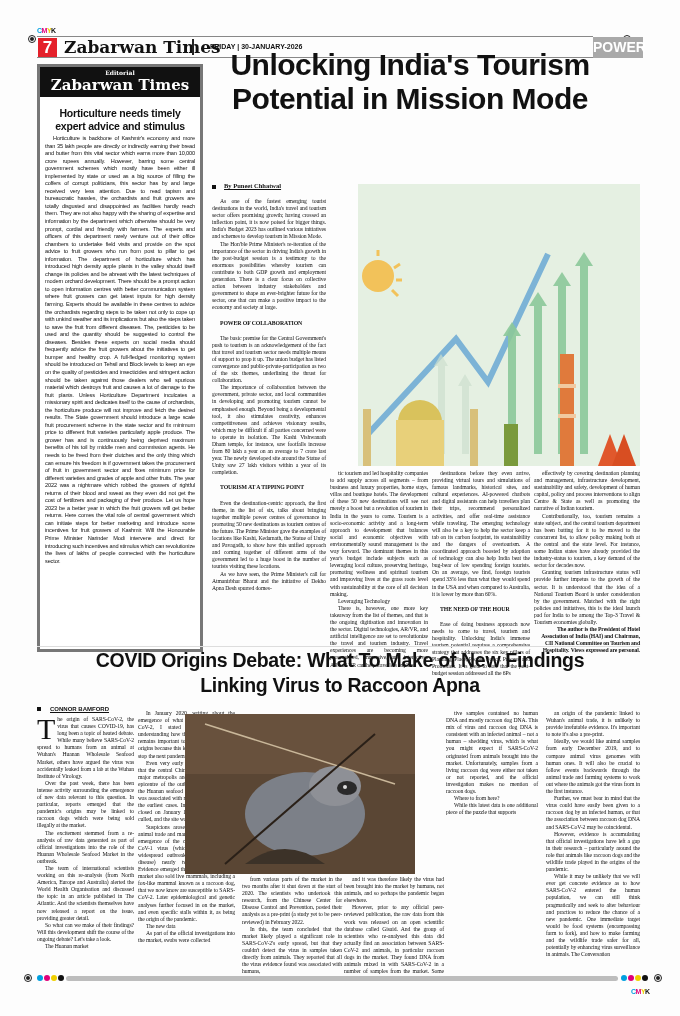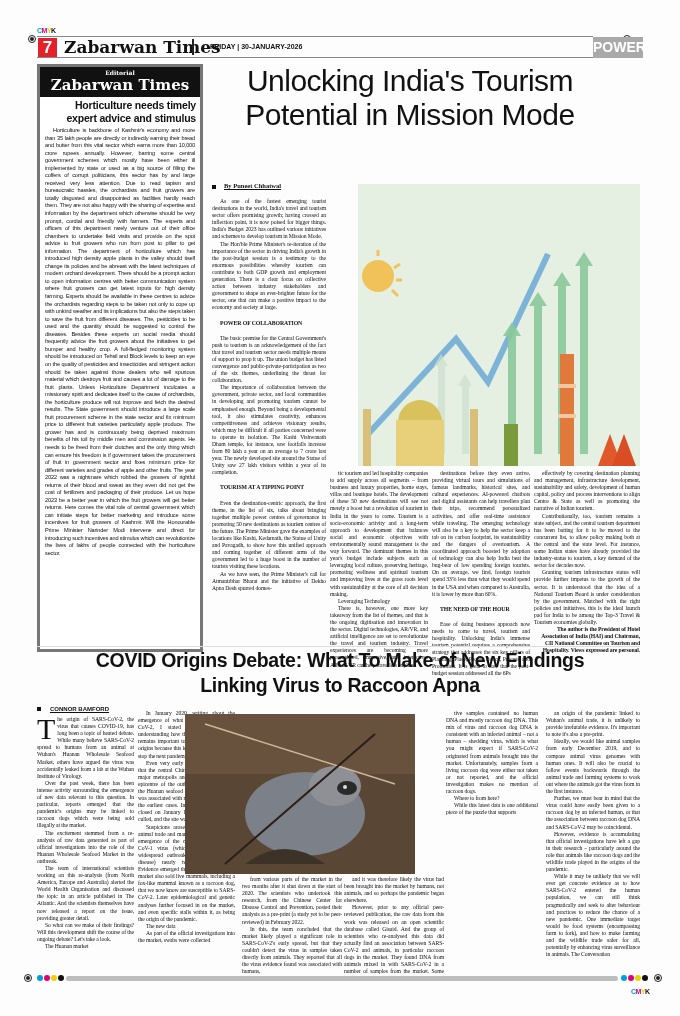--- a/index.html
+++ b/index.html
@@ -22,7 +22,7 @@
   .ed-mast .big{font-family:"DejaVu Serif",serif;font-size:15px;font-weight:bold;position:absolute;left:0;right:0;top:9px;}
   .ed-title{font-family:"Liberation Sans",sans-serif;font-weight:bold;font-size:10.5px;line-height:13px;text-align:right;margin:2px 4px 2px;letter-spacing:-0.2px;}
   .ed-body{font-family:"Liberation Sans",sans-serif;font-size:5.6px;line-height:7.55px;text-align:justify;margin:0 5px;text-indent:8px;letter-spacing:-0.15px;}
-  .tour-title{position:absolute;left:220px;top:64px;width:380px;text-align:center;font-family:"Liberation Sans",sans-serif;font-weight:400;font-size:30px;line-height:34px;letter-spacing:-0.5px;}
+  .tour-title{position:absolute;left:220px;top:48px;width:380px;text-align:center;font-family:"Liberation Sans",sans-serif;font-weight:700;font-size:30px;line-height:34px;letter-spacing:-0.5px;}
   .byline{position:absolute;left:212px;top:182px;font-family:"Liberation Serif",serif;font-weight:bold;font-size:6.5px;}
   .byline .sq{display:inline-block;width:4px;height:4px;background:#111;margin-right:8px;vertical-align:middle;}
   .byline .nm{text-decoration:underline;}

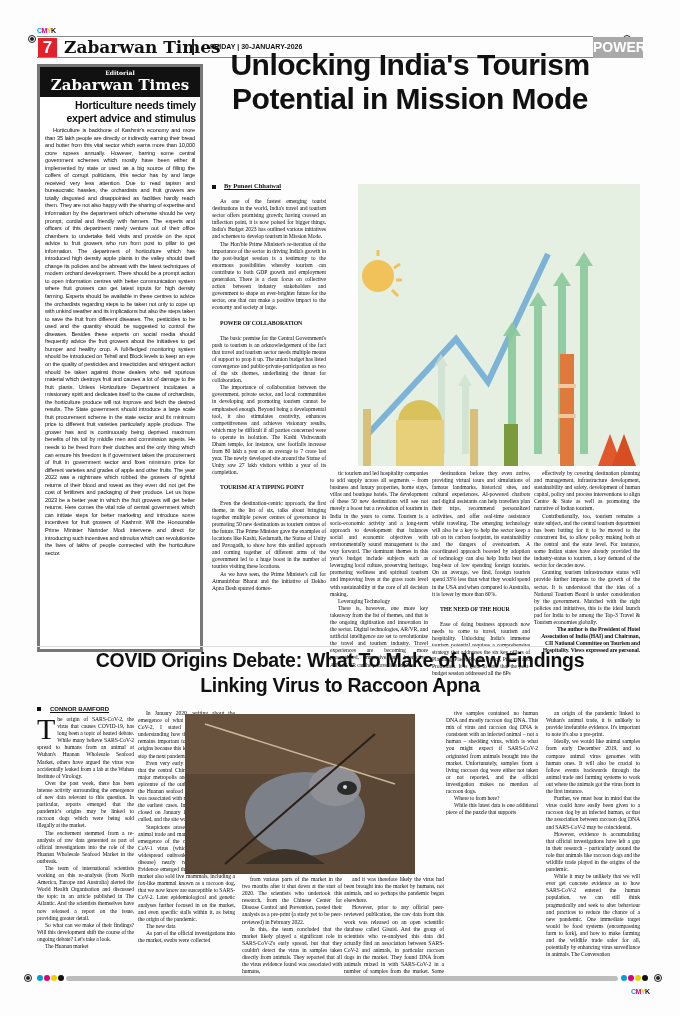--- a/index.html
+++ b/index.html
@@ -20,7 +20,7 @@
   .ed-mast{background:#111;color:#fff;text-align:center;height:30px;position:relative;}
   .ed-mast .small{font-family:"DejaVu Serif",serif;font-size:6px;font-weight:bold;position:absolute;left:0;right:0;top:2px;}
   .ed-mast .big{font-family:"DejaVu Serif",serif;font-size:15px;font-weight:bold;position:absolute;left:0;right:0;top:9px;}
-  .ed-title{font-family:"Liberation Sans",sans-serif;font-weight:bold;font-size:10.5px;line-height:13px;text-align:right;margin:2px 4px 2px;letter-spacing:-0.2px;}
+  .ed-title{font-family:"Liberation Sans",sans-serif;font-weight:bold;font-size:10.5px;line-height:13px;text-align:center;margin:10px 4px 2px;letter-spacing:-0.2px;}
   .ed-body{font-family:"Liberation Sans",sans-serif;font-size:5.6px;line-height:7.55px;text-align:justify;margin:0 5px;text-indent:8px;letter-spacing:-0.15px;}
   .tour-title{position:absolute;left:220px;top:48px;width:380px;text-align:center;font-family:"Liberation Sans",sans-serif;font-weight:700;font-size:30px;line-height:34px;letter-spacing:-0.5px;}
   .byline{position:absolute;left:212px;top:182px;font-family:"Liberation Serif",serif;font-weight:bold;font-size:6.5px;}

